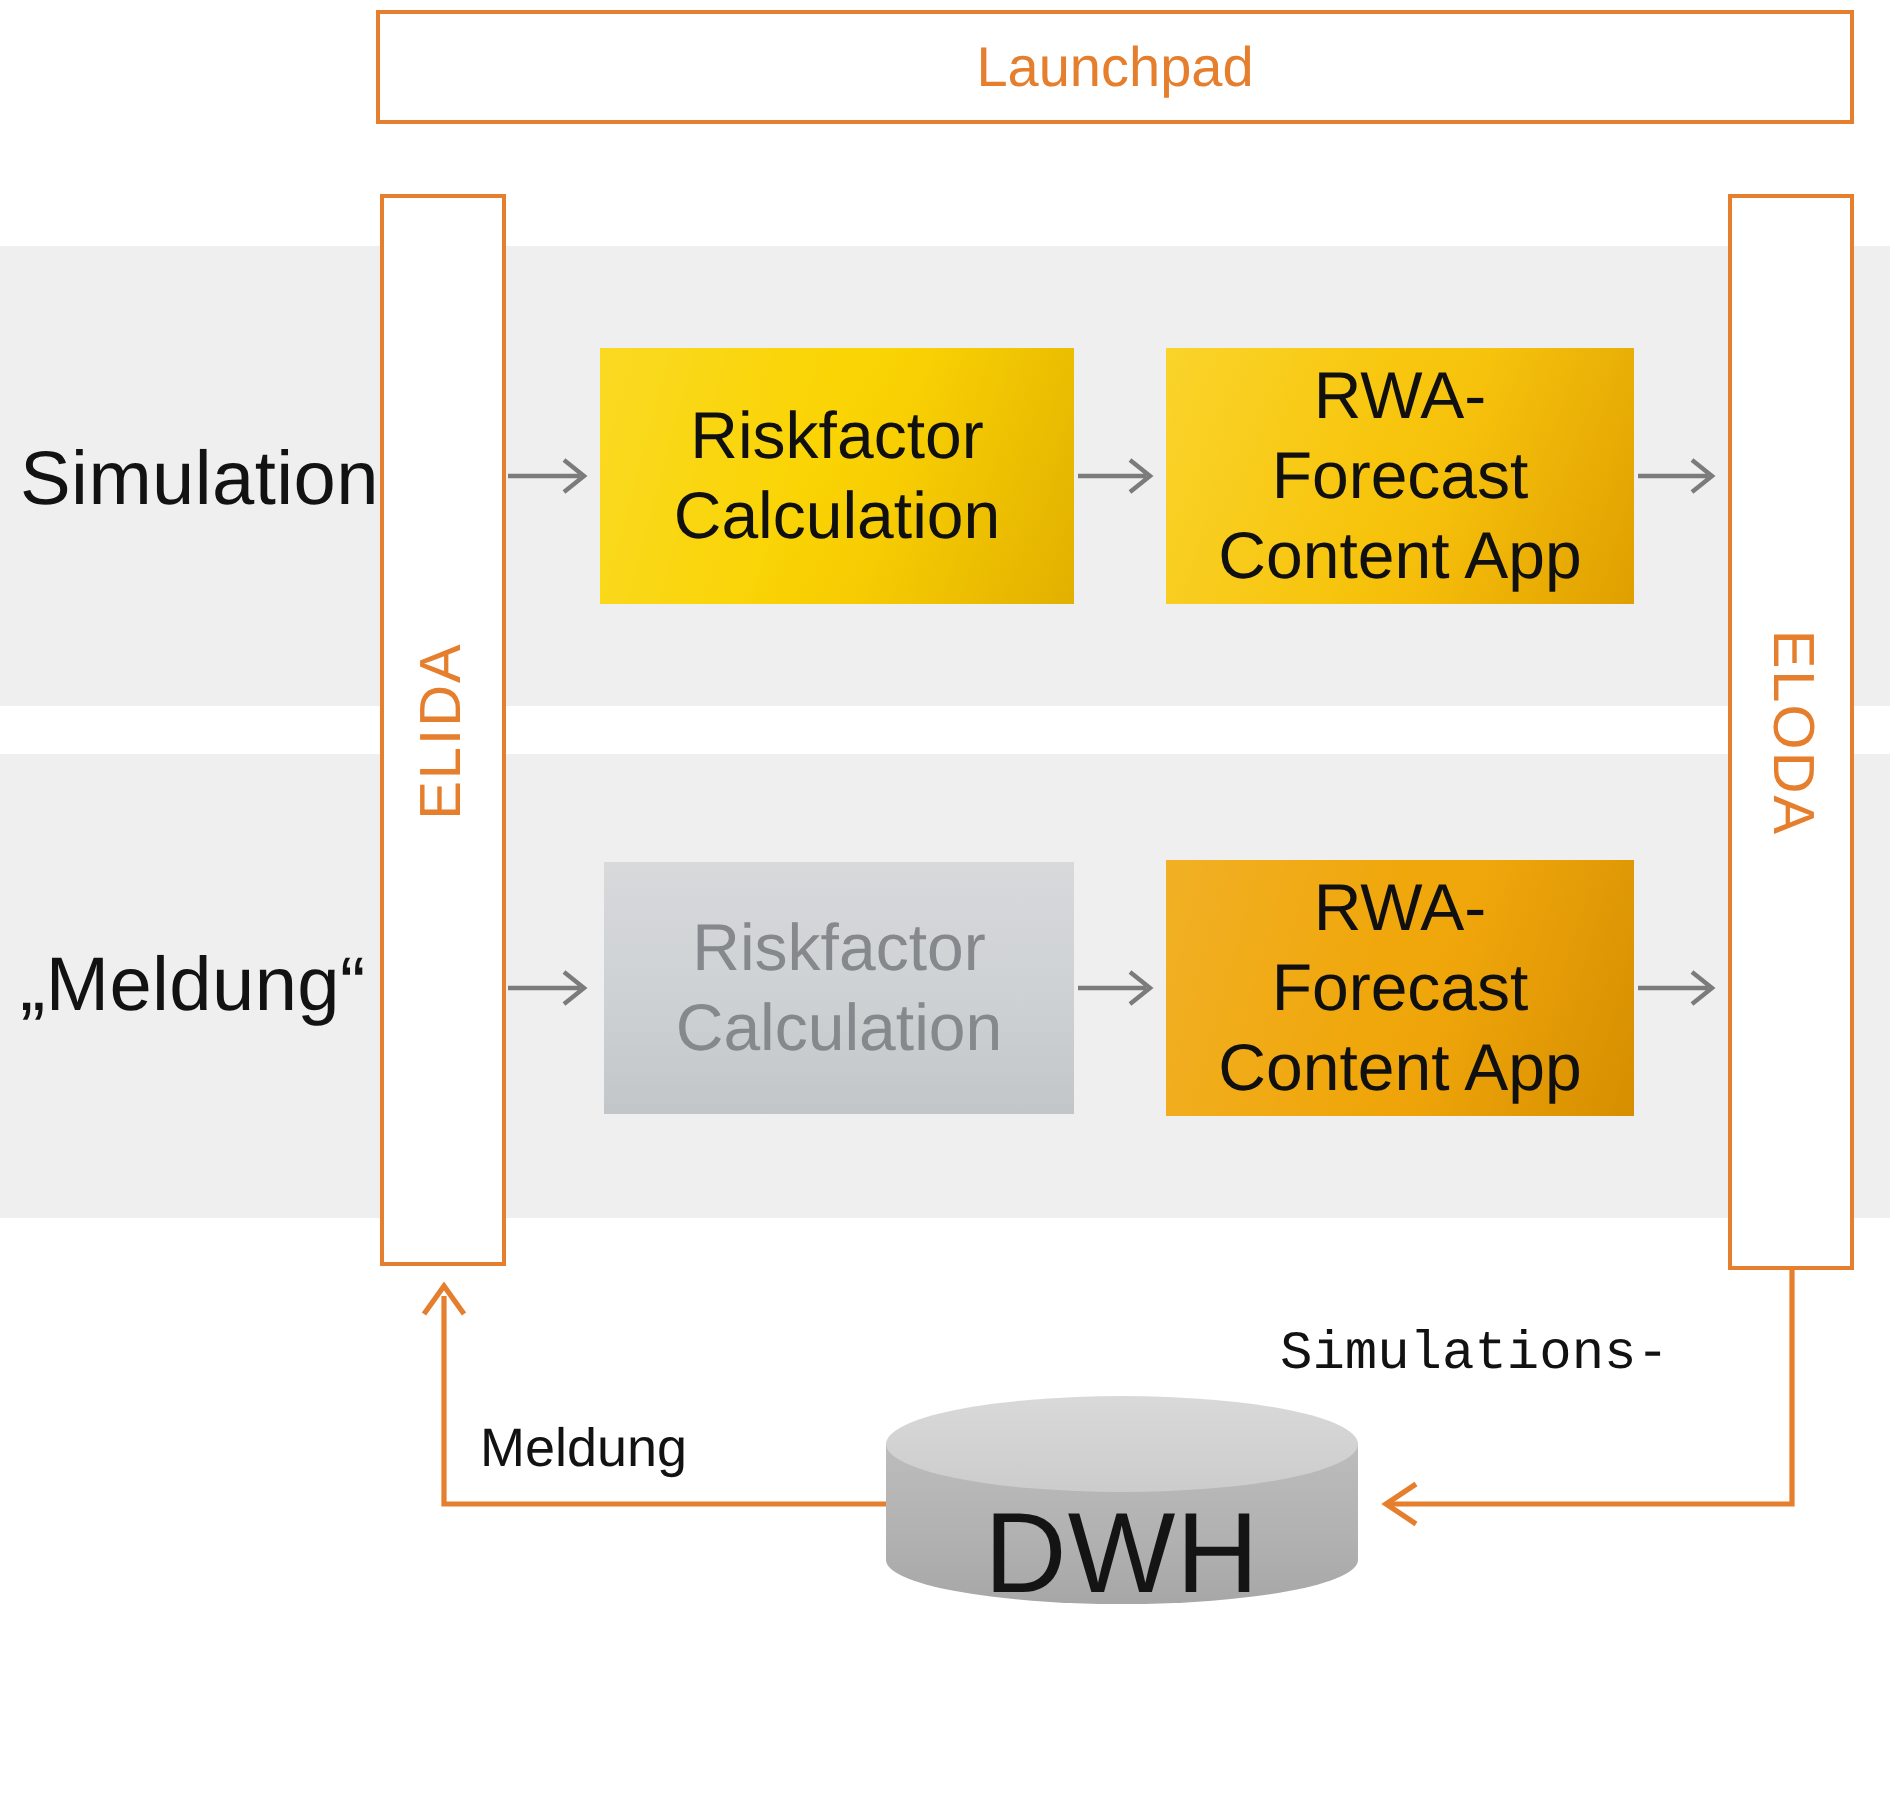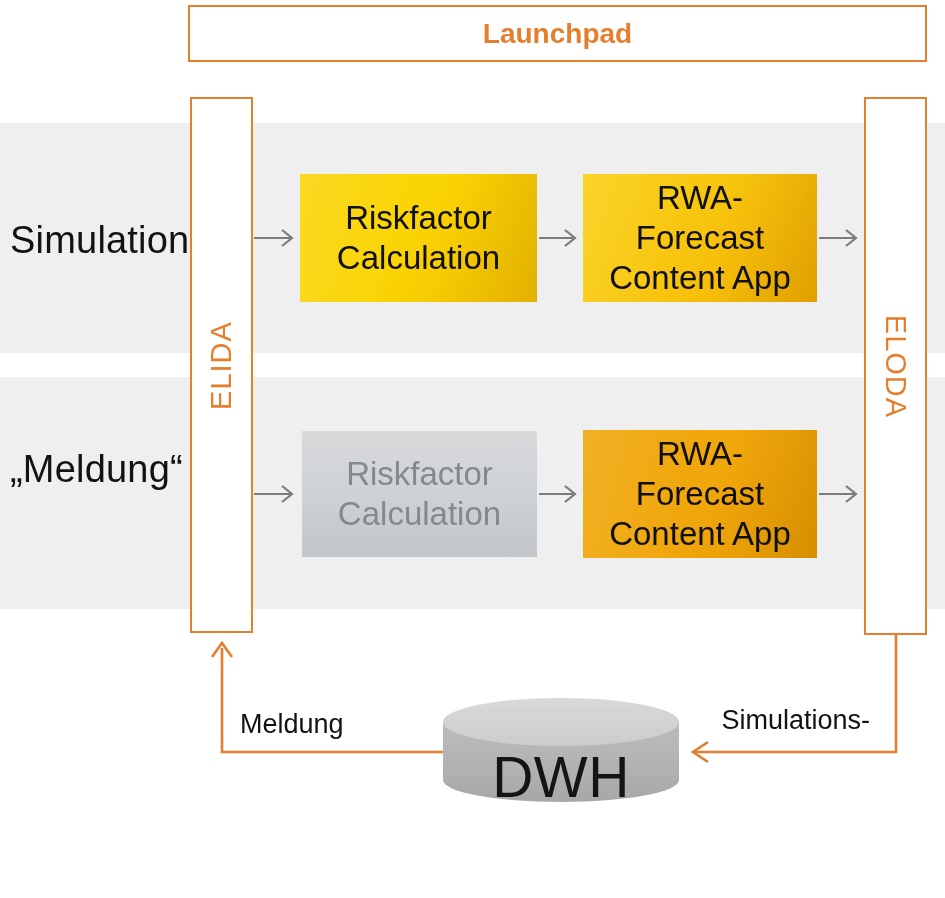--- a/index.html
+++ b/index.html
@@ -28,7 +28,6 @@
     box-sizing:border-box;border:2px solid var(--accent_orange,#E57E2D);
     background:#ffffff;display:flex;align-items:center;justify-content:center;
     z-index:3;
-    font-weight:bold;
   }
   .launchpad span{font-size:28px;color:var(--accent_orange,#E57E2D);}
 

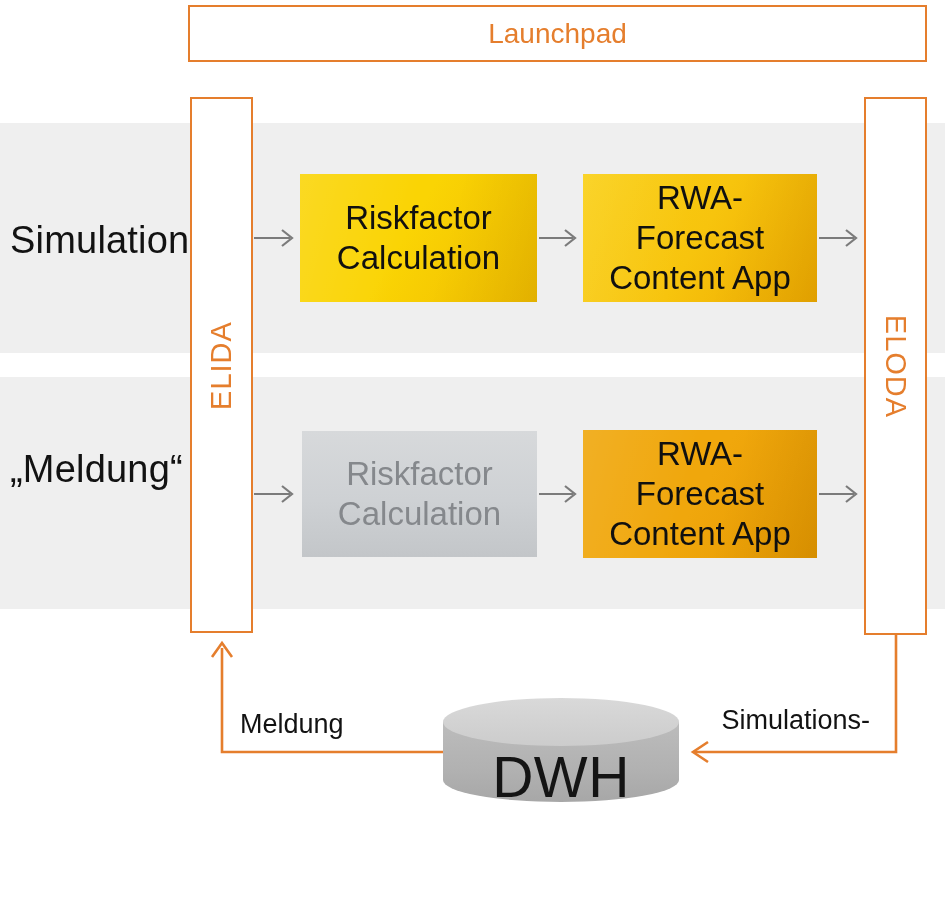--- a/index.html
+++ b/index.html
@@ -20,7 +20,7 @@
     font-size:38px;color:#121212;letter-spacing:0.2px;
   }
   .lane-label.sim{top:219px;}
-  .lane-label.meld{top:448px;}
+  .lane-label.meld{top:472px;}
 
   
   .launchpad{

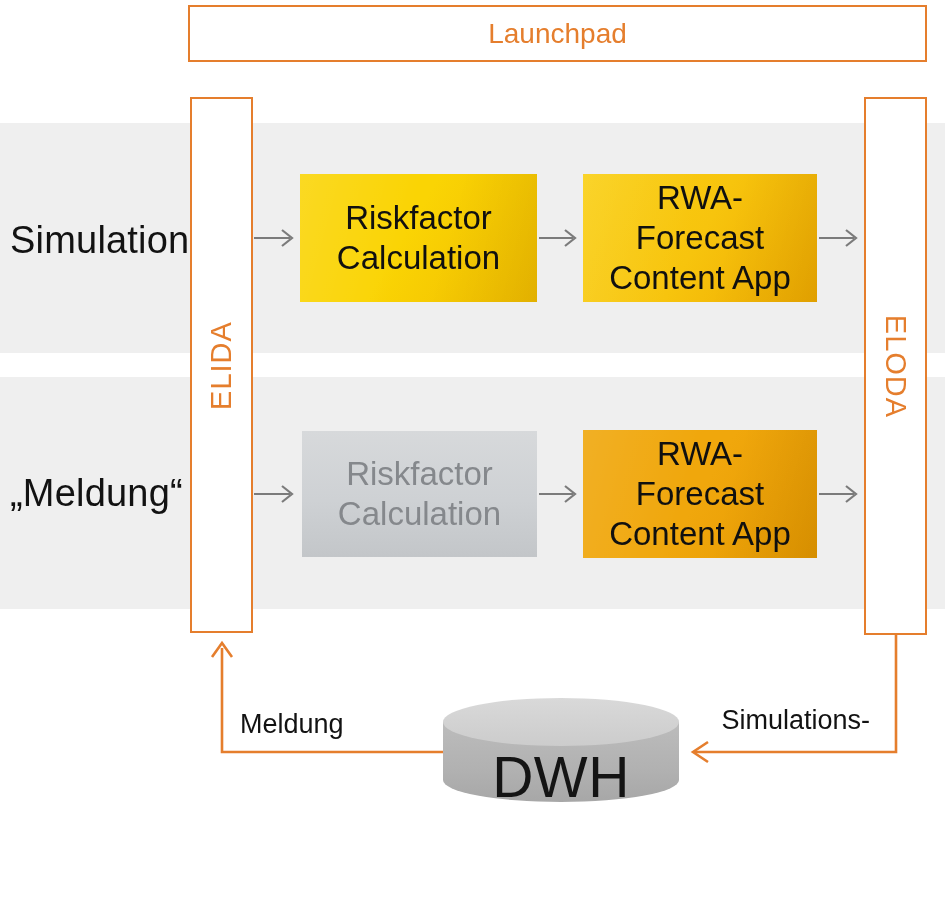--- a/index.html
+++ b/index.html
@@ -84,7 +84,7 @@
   
   .flow-label{position:absolute;z-index:4;color:#121212;font-size:27px;line-height:33px;}
   .flow-label.ist{left:240px;top:708px;}
-  .flow-label.simerg{left:640px;top:704px;width:230px;text-align:right;}
+  .flow-label.simerg{left:640px;top:662px;width:230px;text-align:left;font-family:Liberation Mono, monospace;}
 
   .dwh-label{
     position:absolute;left:461px;top:744px;width:200px;z-index:5;

